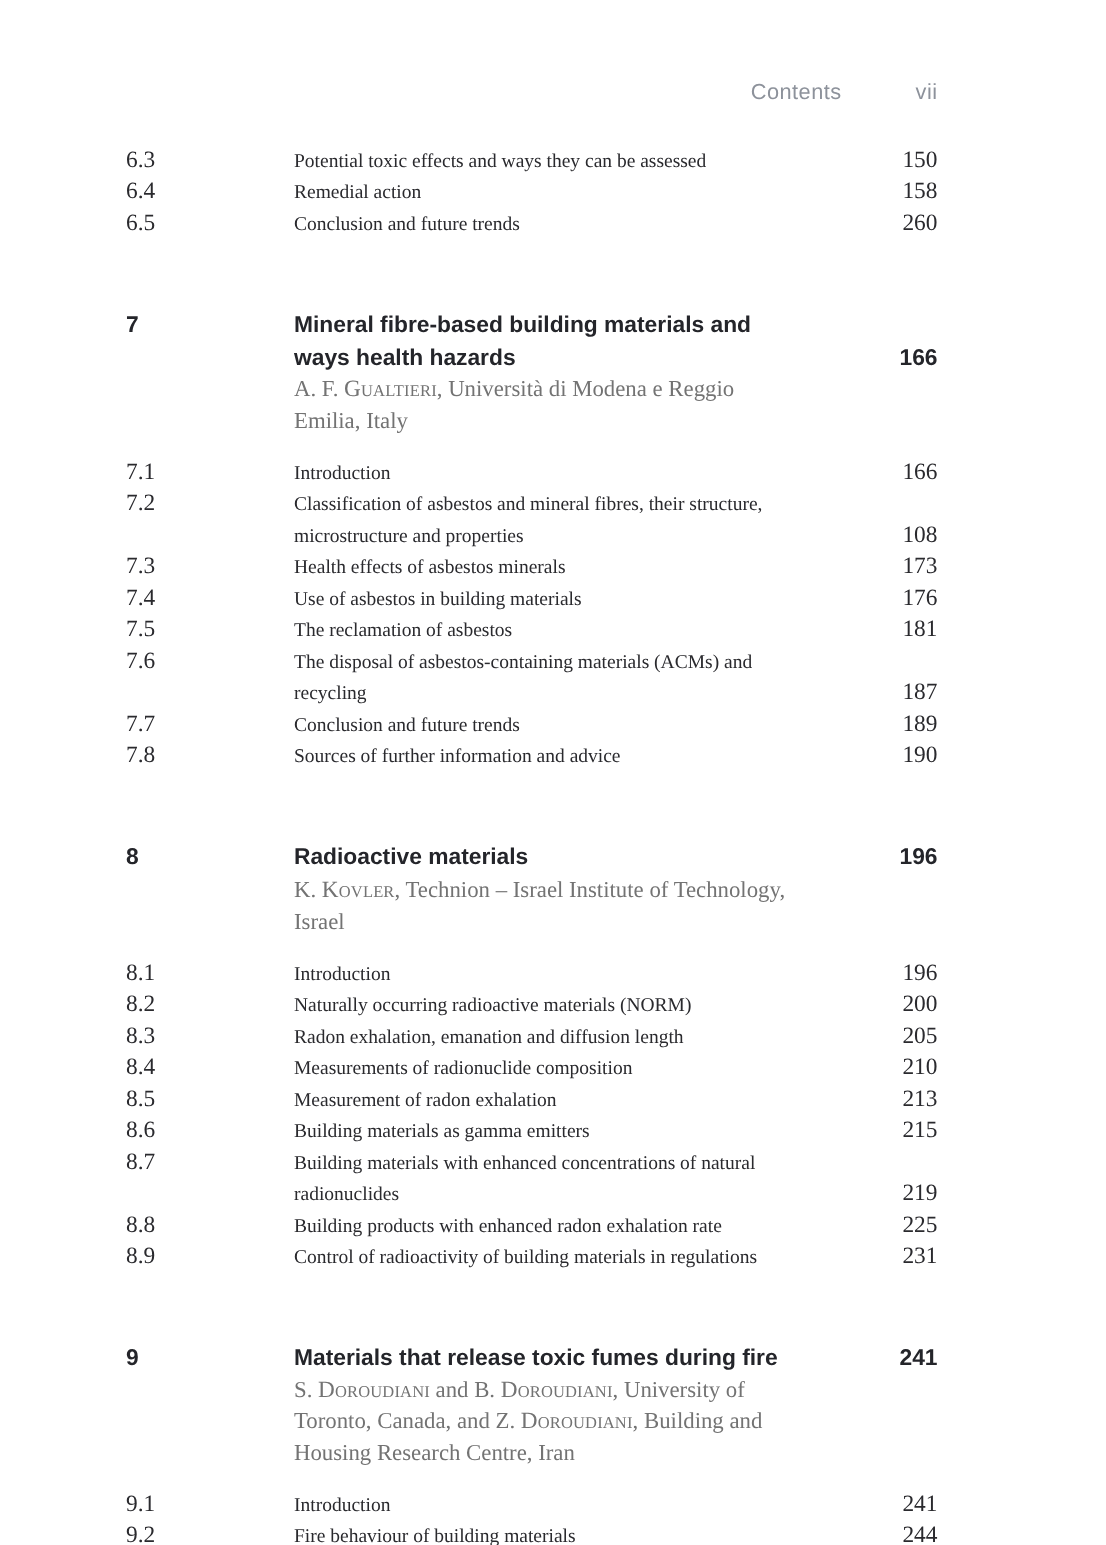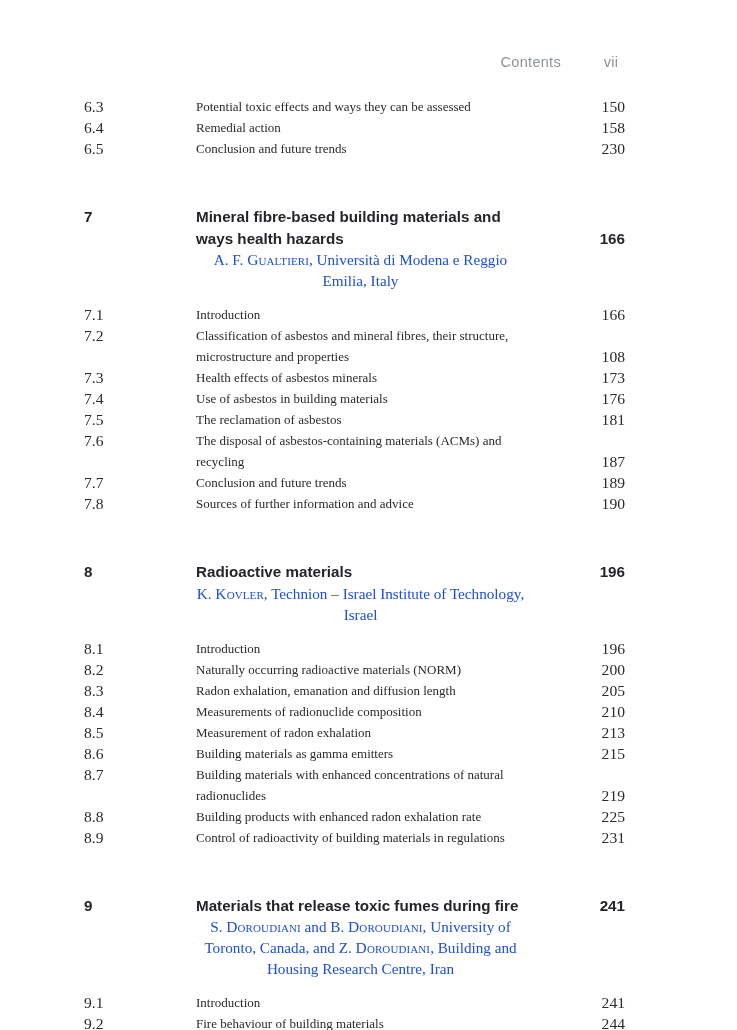--- a/index.html
+++ b/index.html
@@ -40,7 +40,7 @@
   .running-head .rh-title { margin-right: 36px; }
   .running-head .rh-folio {
     min-width: 28px;
-    text-align: center;
+    text-align: right;
   }
 
   

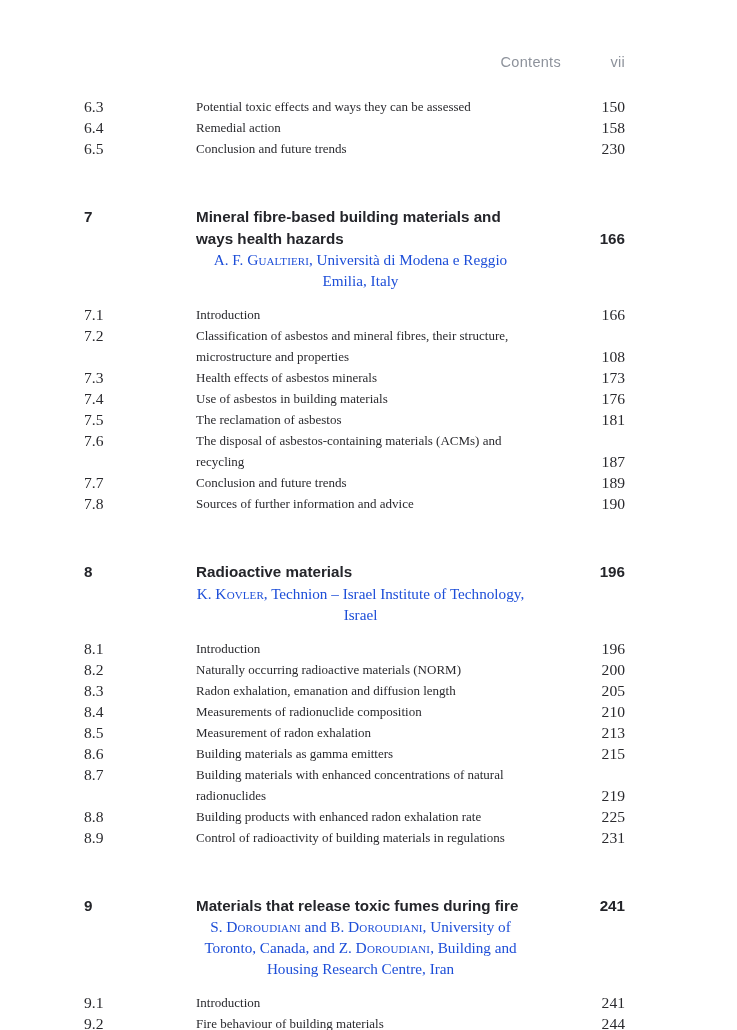--- a/index.html
+++ b/index.html
@@ -140,7 +140,7 @@
       <div class="row">
         <span class="num">6.5</span>
         <span class="title">Conclusion and future trends</span>
-        <span class="folio">230</span>
+        <span class="folio">260</span>
       </div>
     </div>
 

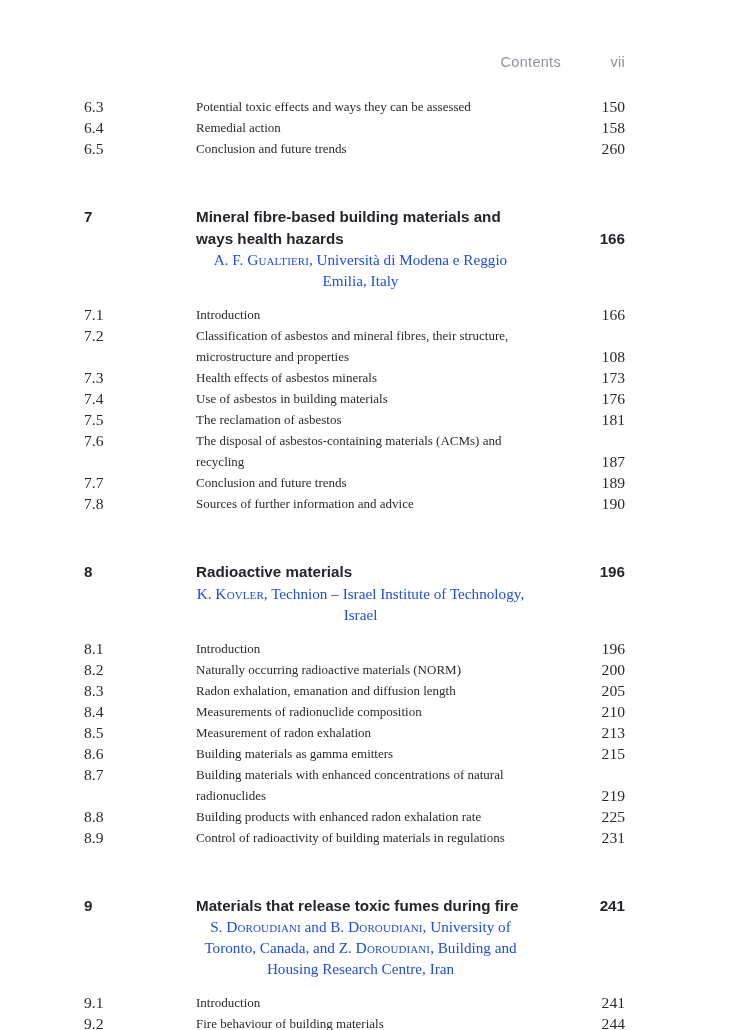--- a/index.html
+++ b/index.html
@@ -105,8 +105,7 @@
     font-weight: normal;
     font-size: 15.2px;
     line-height: 21px;
-    color: #1d4ed8;
-    text-align: center;
+    color: #737373;
   }
   .sc {
     font-variant: small-caps;

